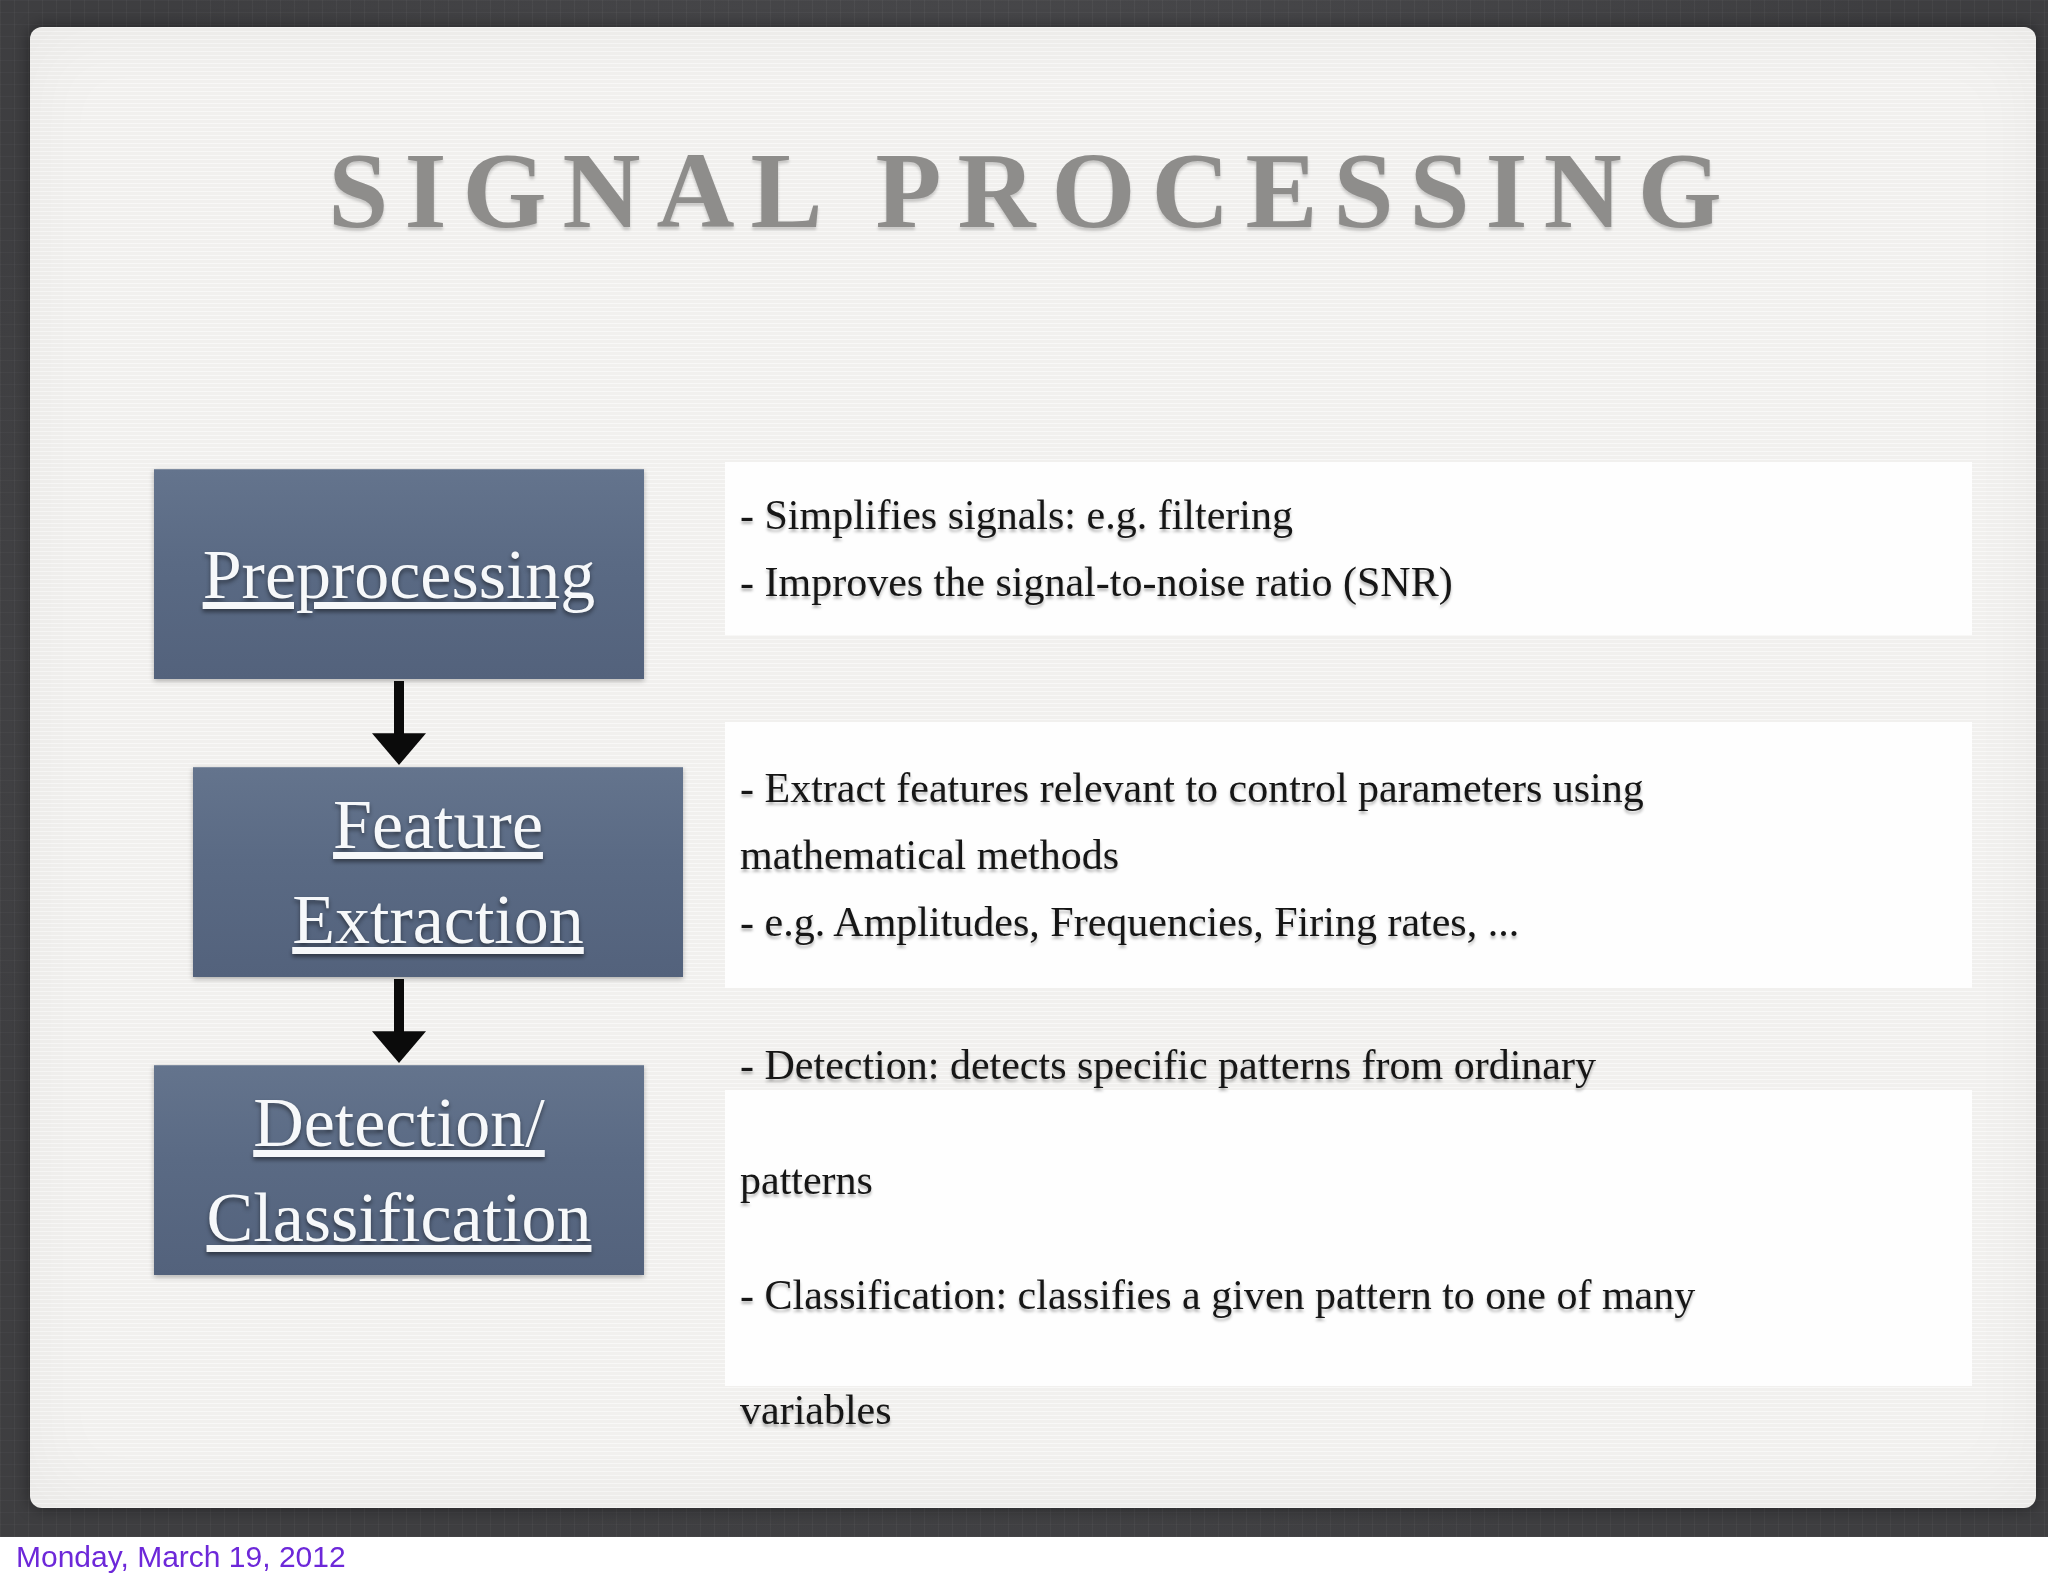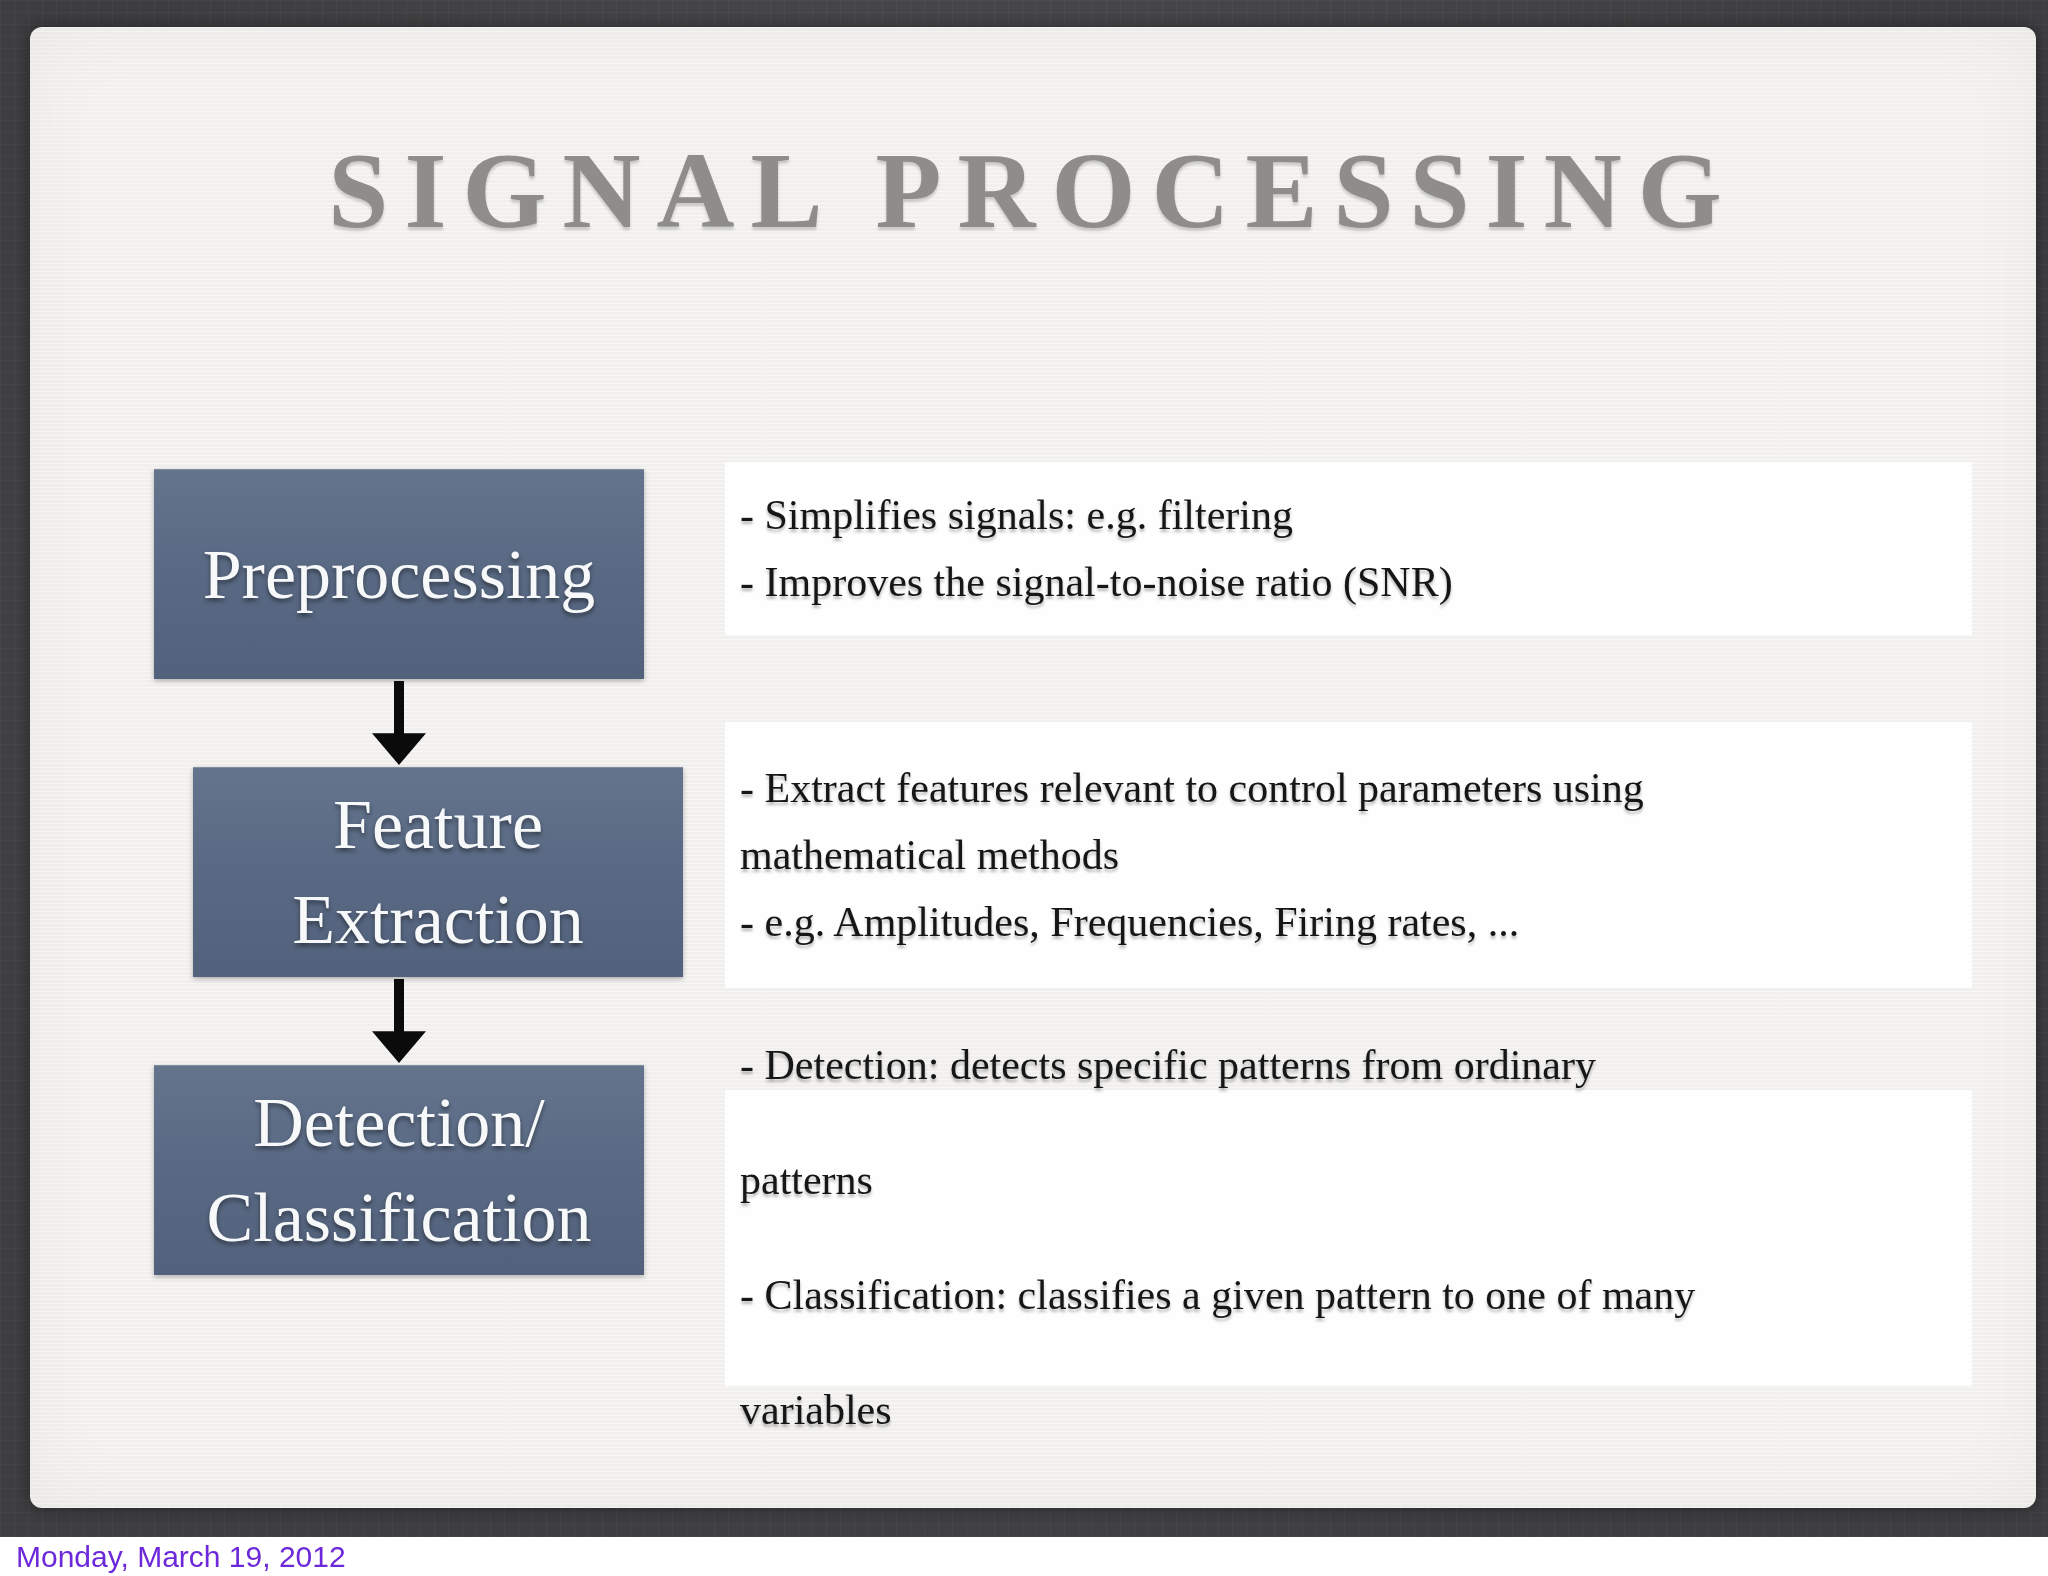--- a/index.html
+++ b/index.html
@@ -70,6 +70,7 @@
     color: #f6f8fa;
     text-shadow: 0 3px 4px rgba(0,0,0,0.45);
     white-space: nowrap;
+    text-decoration: underline;
   }
   .pbox-line:empty { display: none; }
   .arrow {

